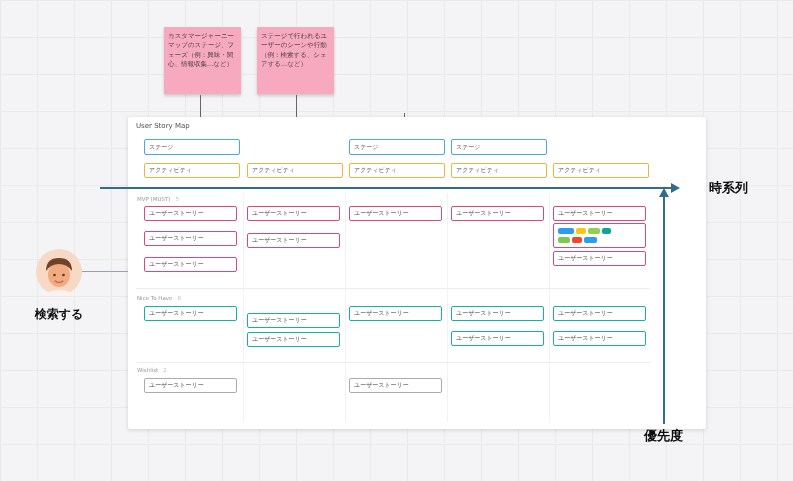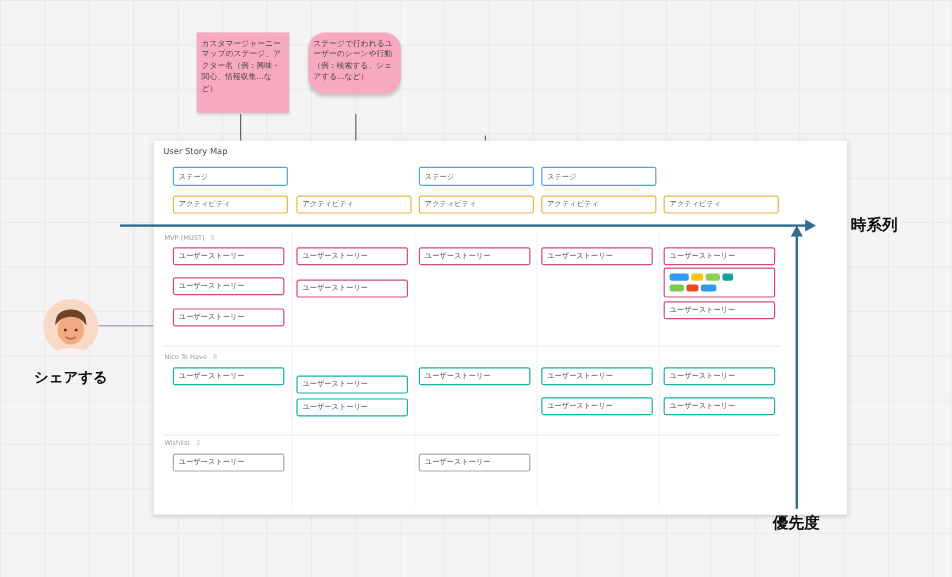--- a/index.html
+++ b/index.html
@@ -71,7 +71,7 @@
 
 <div class="canvas">
 
-  <div class="note" style="left:164px;top:27px;width:77px;height:67px;">カスタマージャーニーマップのステージ、アクター名（例：興味・関心、情報収集...など）</div>
+  <div class="note" style="left:164px;top:27px;width:77px;height:67px;">カスタマージャーニーマップのステージ、フェーズ（例：興味・関心、情報収集...など）</div>
   <div class="note" style="left:257px;top:27px;width:77px;height:51px;border-radius:14px;">ステージで行われるユーザーのシーンや行動（例：検索する、シェアする...など）</div>
 
   <div>

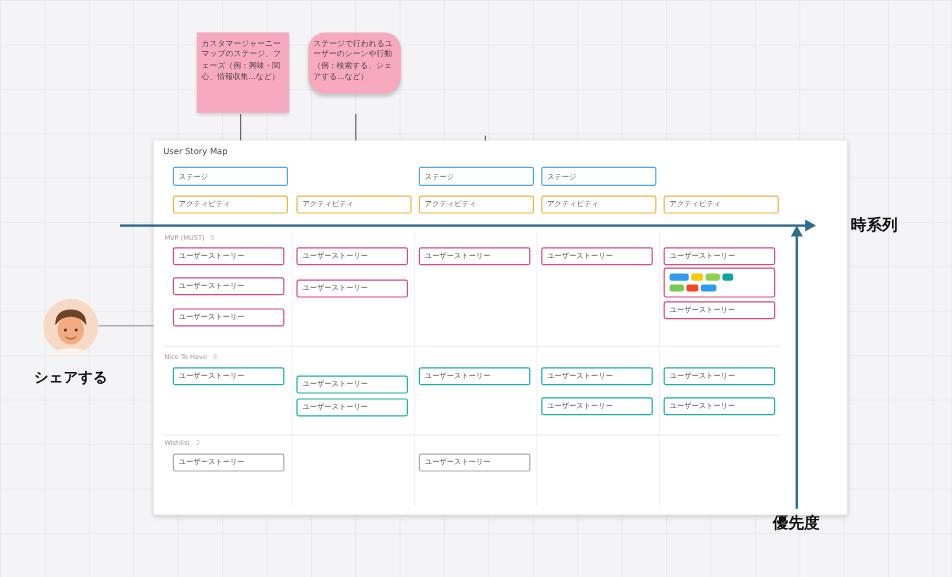--- a/index.html
+++ b/index.html
@@ -72,7 +72,7 @@
 <div class="canvas">
 
   <div class="note" style="left:164px;top:27px;width:77px;height:67px;">カスタマージャーニーマップのステージ、フェーズ（例：興味・関心、情報収集...など）</div>
-  <div class="note" style="left:257px;top:27px;width:77px;height:51px;border-radius:14px;">ステージで行われるユーザーのシーンや行動（例：検索する、シェアする...など）</div>
+  <div class="note" style="left:257px;top:27px;width:77px;height:67px;">ステージで行われるユーザーのシーンや行動（例：検索する、シェアする...など）</div>
 
   <div>
     <div class="varrow" style="left:200px;top:95px;height:40px;"></div>

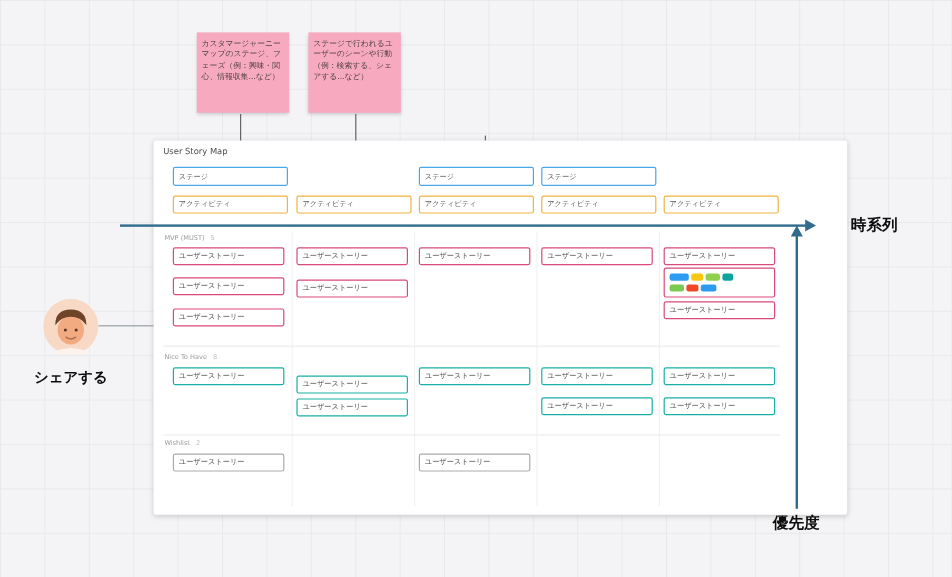--- a/index.html
+++ b/index.html
@@ -229,7 +229,7 @@
       <path d="M6 46 Q23 36 40 46 Z" fill="#fdf3ec"></path>
     </svg>
   </div>
-  <div class="actor-label">シェアする</div>
+  <div class="actor-label">検索する</div>
 
 </div>
 

